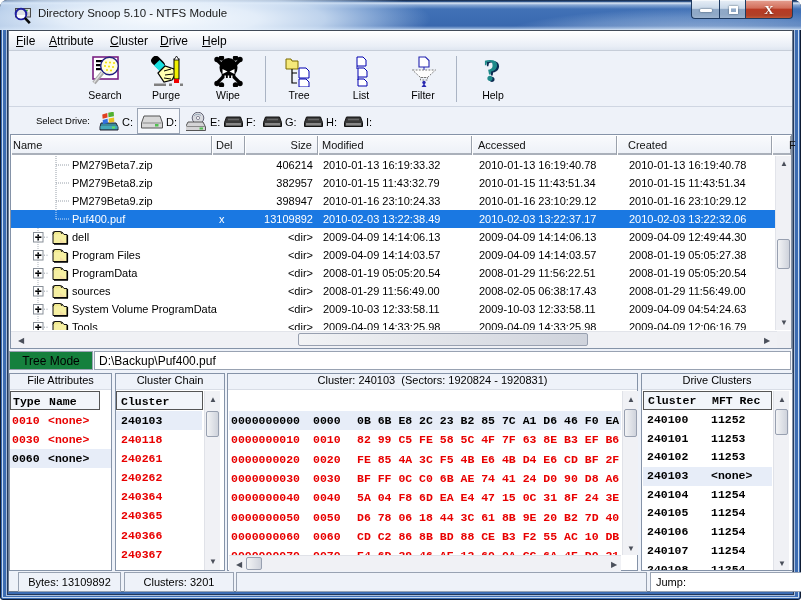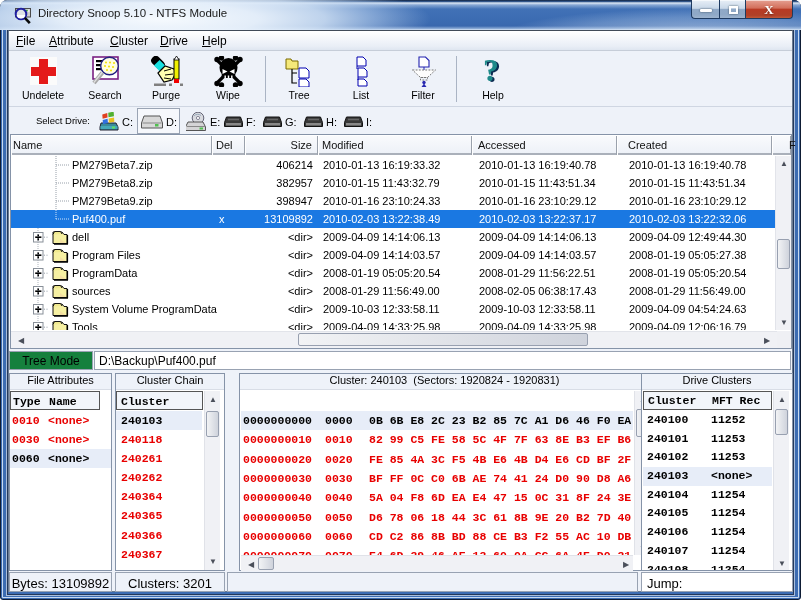--- a/index.html
+++ b/index.html
@@ -100,11 +100,6 @@
    <span style="left:193px"><u>H</u>elp</span>
   </div>
   <div id="toolbar">
-   <div class="tbtn" style="left:6px"><svg class="ic" viewBox="0 0 33 31">
-            <rect x="3" y="1" width="27" height="28" fill="#fbfbfb"></rect>
-            <rect x="12" y="3" width="9" height="25" fill="#e41a1a"></rect>
-            <rect x="4" y="11" width="25" height="9" fill="#e41a1a"></rect>
-          </svg>Undelete</div>
    <div class="tbtn" style="left:68px"><svg class="ic" viewBox="0 0 33 31">
             <rect x="4" y="1" width="25" height="22" fill="#fff" stroke="#7a2082" stroke-width="1.6"></rect>
             <rect x="7" y="4" width="13" height="2.2" fill="#000"></rect>

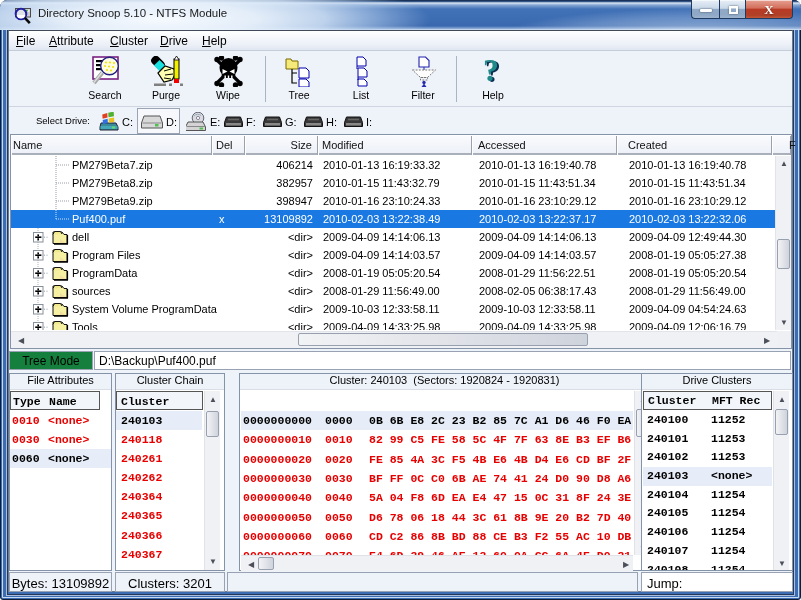--- a/index.html
+++ b/index.html
@@ -482,7 +482,7 @@
           <div class="thumbv" style="left:1px;top:20px;width:13px;height:26px"></div>
         </div>
       </div>
-  <div class="panel" id="pHX" style="left:230px;width:411px">
+  <div class="panel" id="pHX" style="left:218px;width:411px">
         <div class="phead">Cluster: 240103&nbsp; (Sectors: 1920824 - 1920831)</div>
         <div style="position:absolute;left:1px;top:36px;width:392px;height:145px;overflow:hidden">
           <div class="prow mono hl" style="left:0;top:1px;width:412px;height:19px;font-size:11.5px"><span class="" style="position:absolute;left:2px;top:3px">0000000000</span><span class="" style="position:absolute;left:84px;top:3px">0000</span><span class="" style="position:absolute;left:128px;top:3px">0B 6B E8 2C 23 B2 85 7C A1 D6 46 F0 EA 31</span></div>

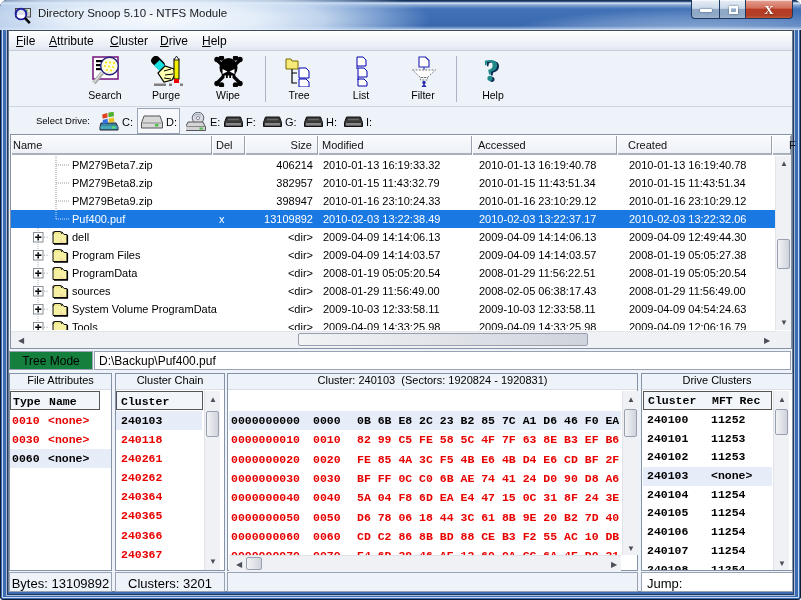--- a/index.html
+++ b/index.html
@@ -66,7 +66,7 @@
 .hl{background:#e7edf8;}
 .red{color:#e80000;}
 
-.sbox{position:absolute;top:541px;height:20px;border:1px solid #98a2b2;background:#eef2f9;font-size:13px;text-align:center;padding-top:3px;}
+.sbox{position:absolute;top:541px;height:20px;border:1px solid #98a2b2;background:#eef2f9;font-size:11px;text-align:center;padding-top:3px;margin-left:9px;}
 </style></head><body>
 <div id="win">
  <div id="frame"></div>

